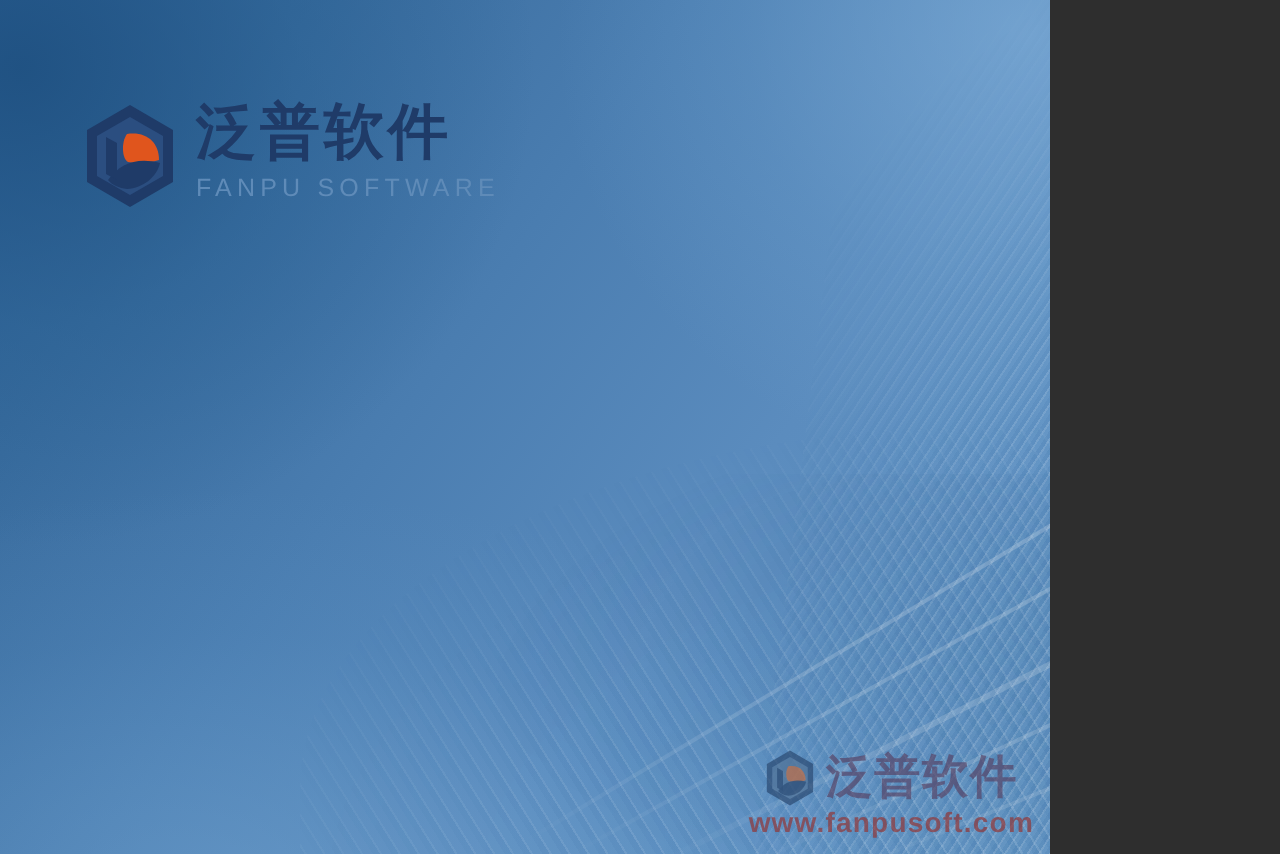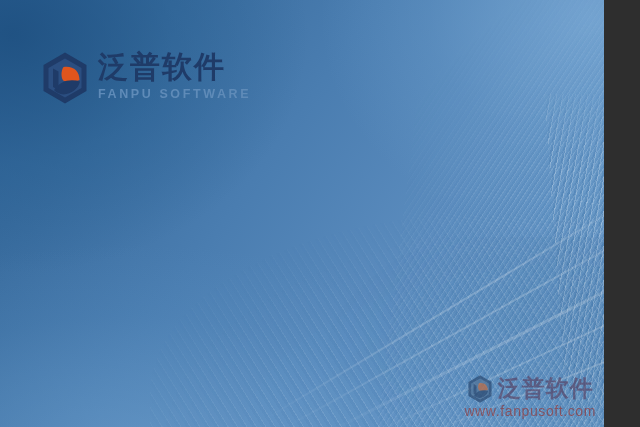--- a/index.html
+++ b/index.html
@@ -10,7 +10,7 @@
   }
   .stage {
     position: relative;
-    width: 604px;
+    width: 525px;
     height: 427px;
     overflow: hidden;
     font-family: "Liberation Sans", "DejaVu Sans", sans-serif;

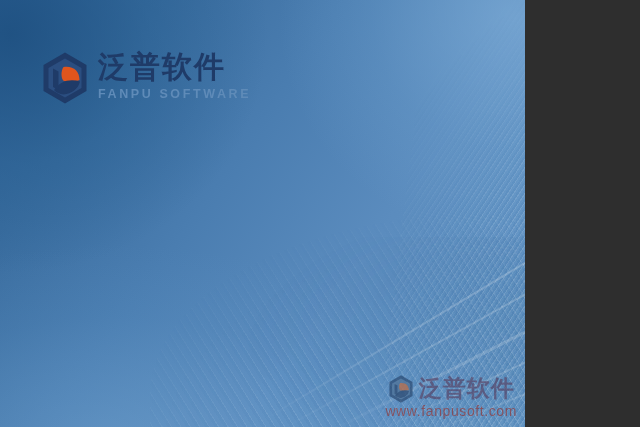--- a/index.html
+++ b/index.html
@@ -184,7 +184,7 @@
   .brand-en {
     font-family: "Liberation Sans", sans-serif;
     font-size: 12.5px;
-    font-weight: 700;
+    font-weight: 400;
     letter-spacing: 2.6px;
     color: #5f8bb8;
     margin-top: 2px;

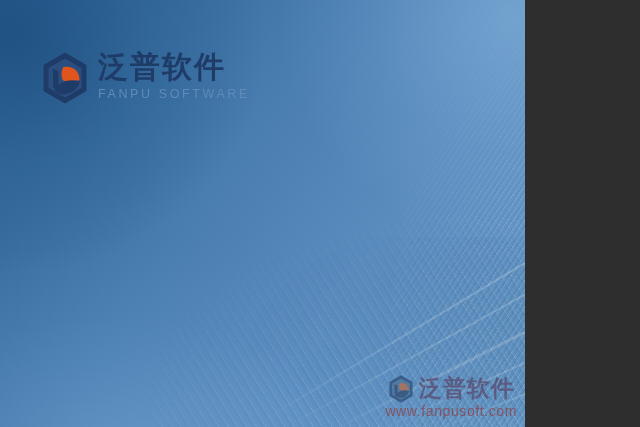--- a/index.html
+++ b/index.html
@@ -237,7 +237,7 @@
   .wm-url {
     font-family: "Liberation Sans", sans-serif;
     font-size: 14px;
-    font-weight: 400;
+    font-weight: 700;
     letter-spacing: 0.6px;
     color: rgba(150,46,42,0.80);
     margin-top: -1px;

